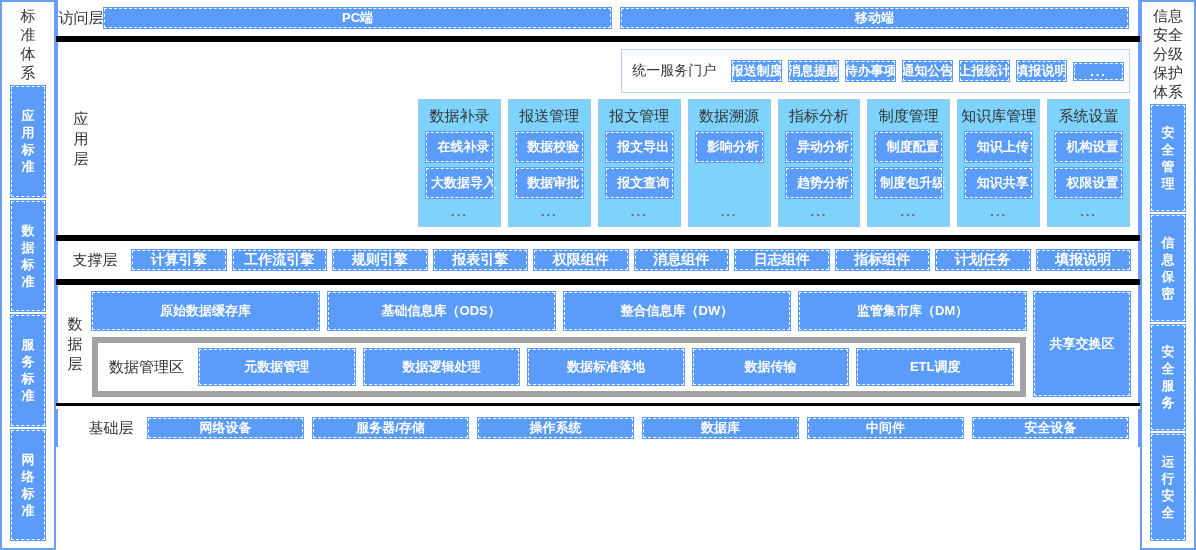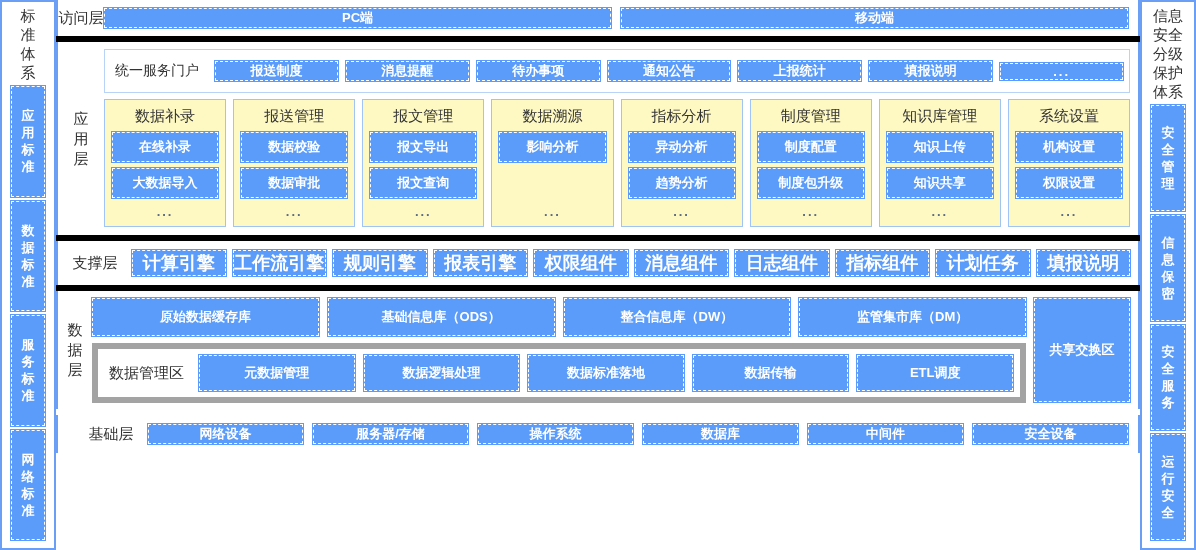--- a/index.html
+++ b/index.html
@@ -135,6 +135,7 @@
     flex-direction: column;
     gap: 6px;
     padding: 7px 8px 8px 0;
+    align-items: flex-end;
   }
   #portal-row {
     display: flex;

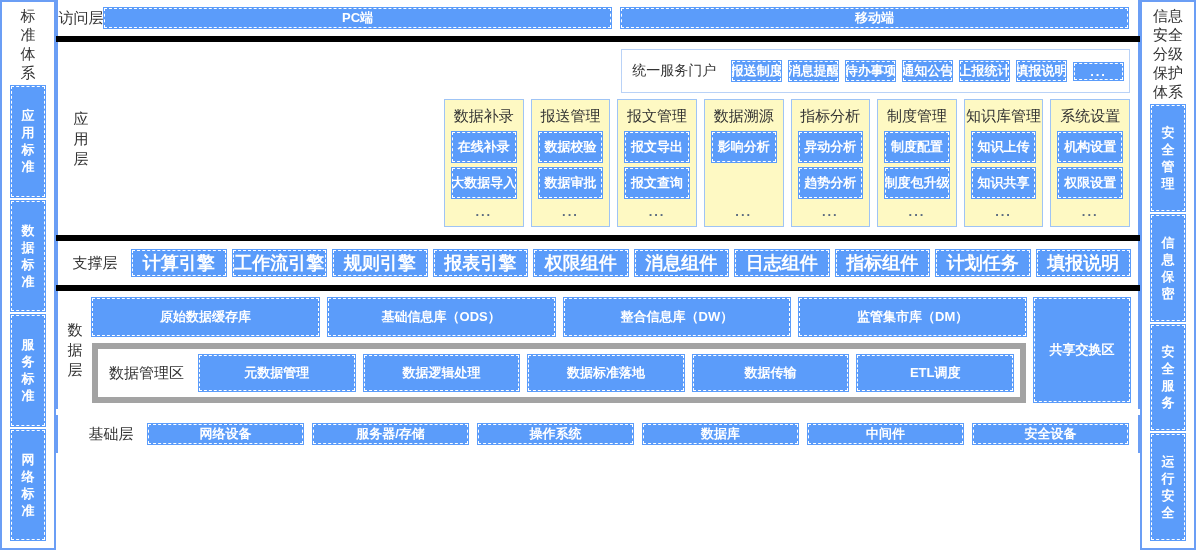--- a/index.html
+++ b/index.html
@@ -163,7 +163,7 @@
   .module {
     flex: 1 1 0;
     min-width: 0;
-    background: #fef9c3;
+    background: #7dd3fc;
     border: 1px solid #9fc4f5;
     display: flex;
     flex-direction: column;

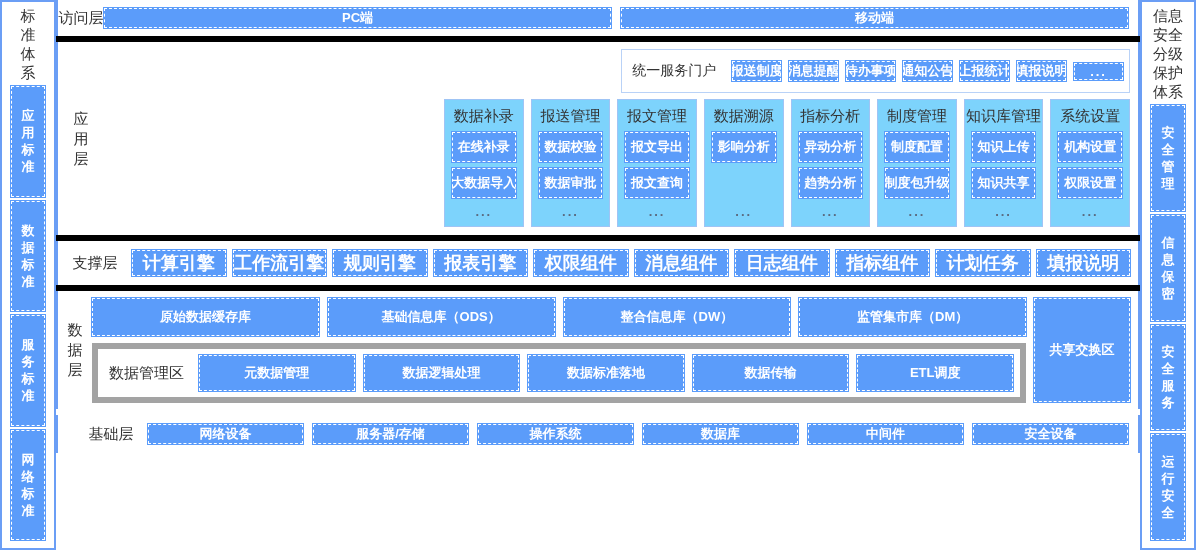--- a/index.html
+++ b/index.html
@@ -182,6 +182,7 @@
     flex: 0 0 30px;
     width: 100%;
     font-size: 13px;
+    padding-left: 8px;
   }
   .module-dots {
     margin-top: auto;

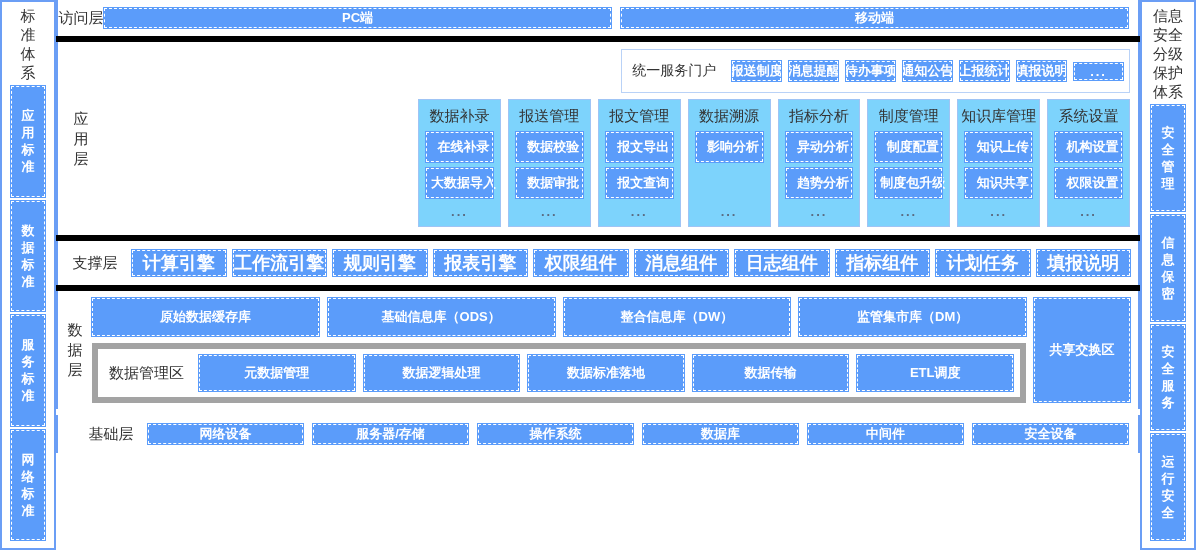--- a/index.html
+++ b/index.html
@@ -197,7 +197,7 @@
   #support-layer { height: 56px; }
   #support-layer .layer-label { flex: 0 0 74px; }
   #support-layer .layer-body { gap: 7px; padding: 9px 8px 9px 0; }
-  #support-layer .chip { font-size: 18px; font-family: Liberation Mono, monospace; }
+  #support-layer .chip { font-size: 14px; font-family: Liberation Mono, monospace; }
 
   
   #data-layer { height: 118px; }

